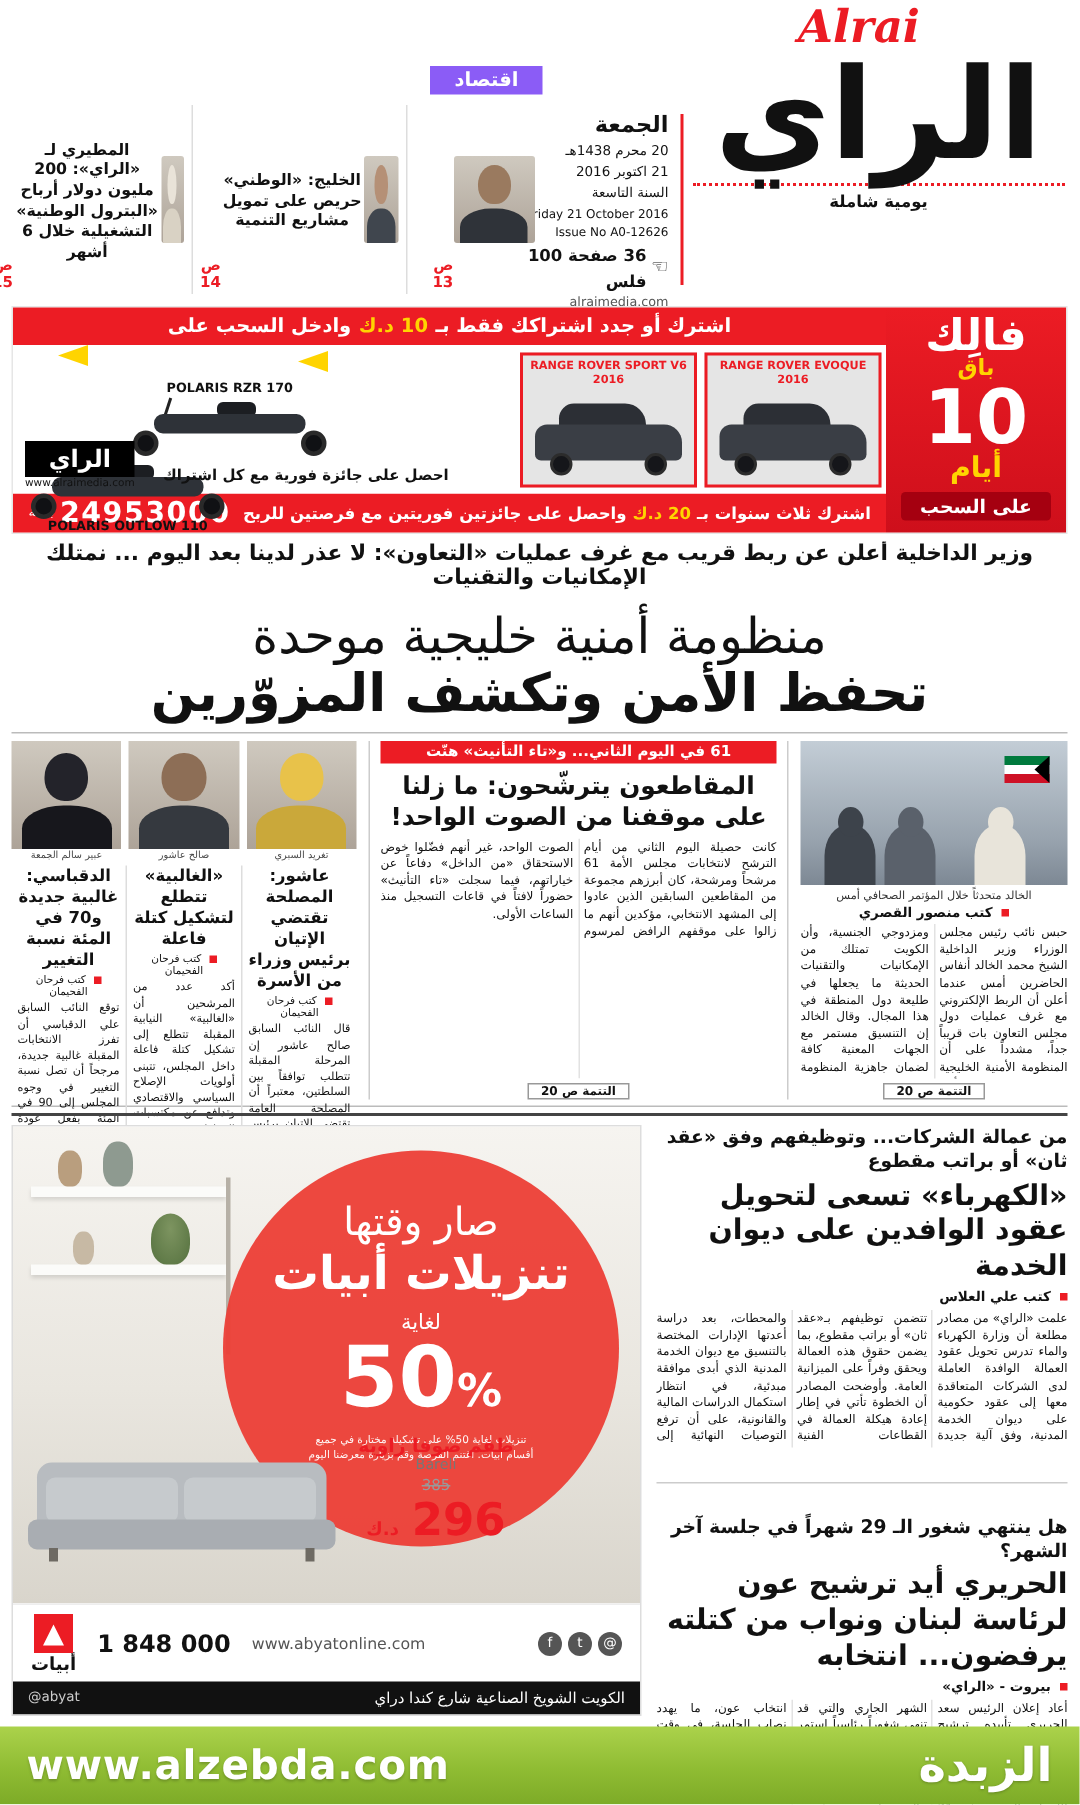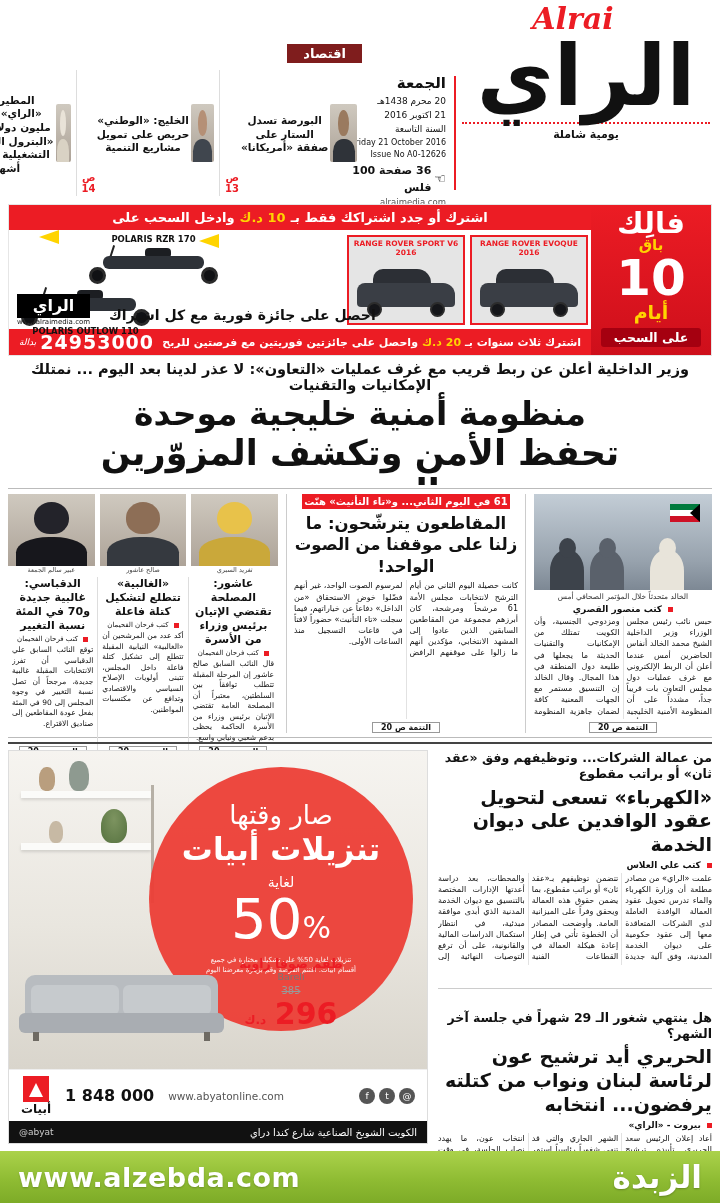--- a/index.html
+++ b/index.html
@@ -32,7 +32,7 @@
 
   
   .economy { position:absolute; top:44px; left:8px; width:354px; height:152px; }
-  .eco-label { position:absolute; top:0; right:0; background:#7f1d1d; color:#fff; font-size:13px;
+  .eco-label { position:absolute; top:0; right:0; background:#8b5cf6; color:#fff; font-size:13px;
                font-weight:bold; padding:2px 16px; }
   .eco-cards { position:absolute; top:26px; left:0; right:0; bottom:0; display:flex; }
   .eco-card { flex:1; padding:2px 5px; display:flex; flex-direction:row; align-items:center;justify-content:center; }

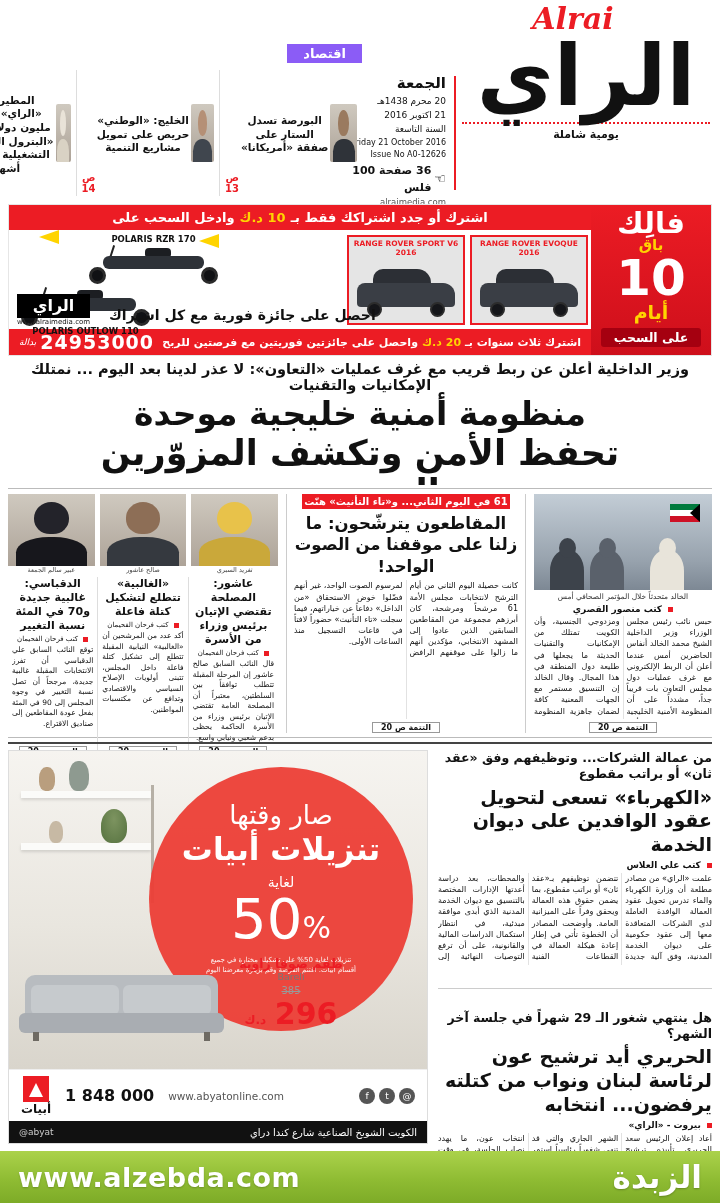--- a/index.html
+++ b/index.html
@@ -230,7 +230,6 @@
     <div class="eco-cards">
       <article class="eco-card">
         <div class="photo eco-photo" style="--head:#9a7a5f;--torso:#2f3339"></div>
-        <h3 class="eco-headline">البورصة تسدل الستار على صفقة «أمريكانا»</h3>
         <div class="eco-page">ص 13</div>
       </article>
       <article class="eco-card">

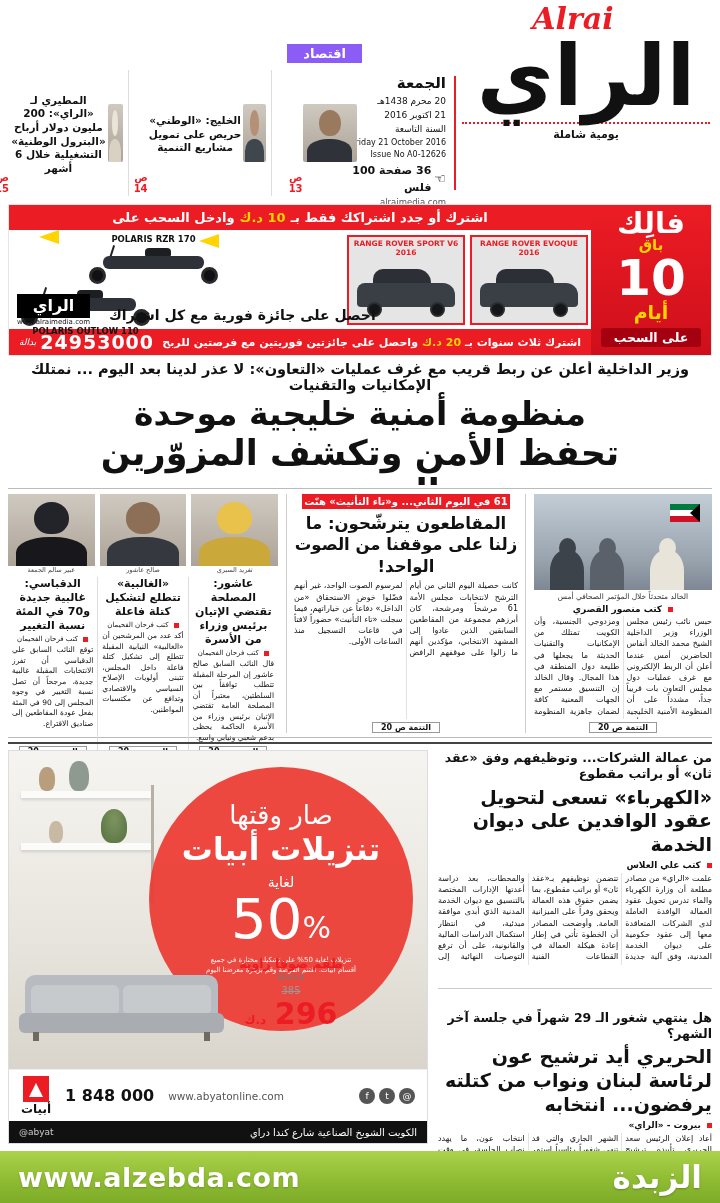--- a/index.html
+++ b/index.html
@@ -65,7 +65,7 @@
   .car-bd { position:absolute; top:14px; left:0; right:0; height:24px; background:#3a3e45; border-radius:8px 12px 4px 4px; }
   .wheel { position:absolute; bottom:0; width:15px; height:15px; border-radius:50%; background:#15161a; border:2px solid #2c2c2c; }
   .wheel.wf { left:10%; } .wheel.wr { right:10%; }
-  .atv { position:absolute; width:145px; }
+  .atv { position:absolute; width:145px;margin-top:20px; }
   .atv.a1 { left:72px; top:4px; } .atv.a2 { left:4px; top:56px; }
   .atv-label { font-size:8.5px; font-weight:bold; direction:ltr; text-align:center; }
   .atv-sil { position:relative; height:40px; }

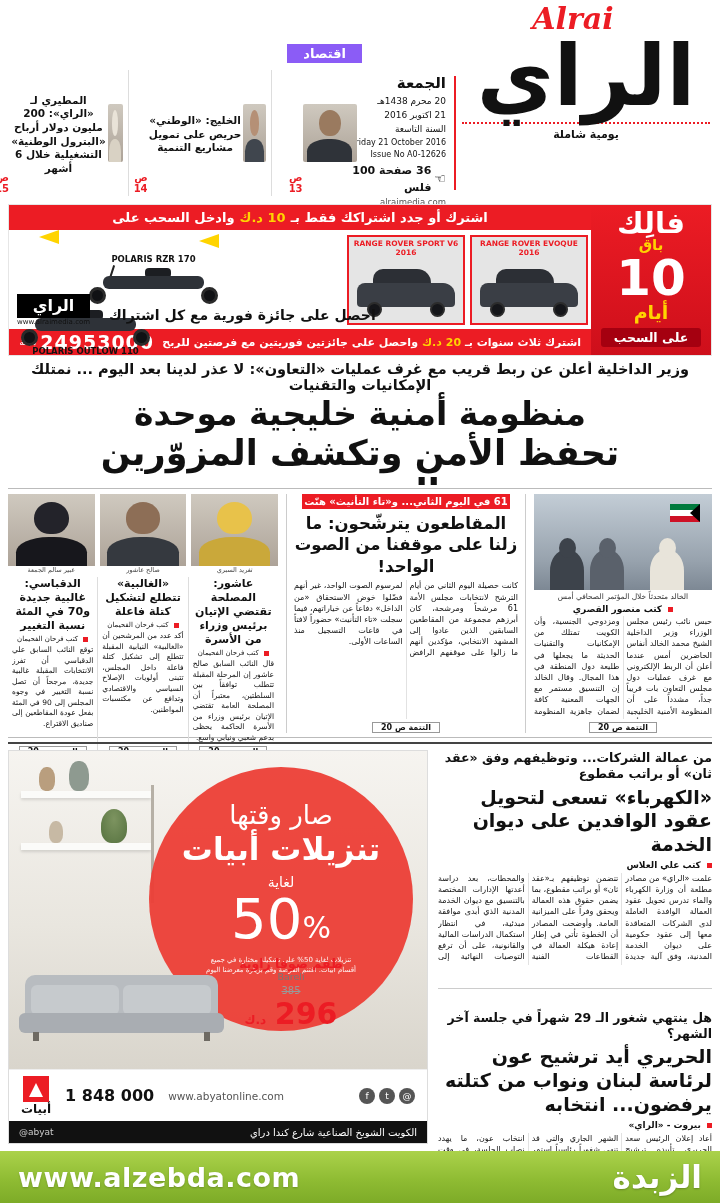--- a/index.html
+++ b/index.html
@@ -77,7 +77,7 @@
   .pennant { position:absolute; width:0; height:0; border-top:7px solid transparent; border-bottom:7px solid transparent;
              border-right:20px solid #ffd400; }
   .pn1 { left:190px; top:4px; } .pn2 { left:30px; top:0; }
-  .atv-note { position:absolute; left:100px; bottom:6px; font-size:14px; font-weight:bold; }
+  .atv-note { position:absolute; left:100px; bottom:6px; font-size:10px; font-weight:bold; }
   .ad-logo { position:absolute; left:8px; bottom:3px; text-align:center; }
   .ad-logo-box { background:#000; color:#fff; font-size:16px; font-weight:bold; padding:3px 12px; line-height:1.1; }
   .ad-logo-site { display:block; font-size:7px; color:#111; direction:ltr; }

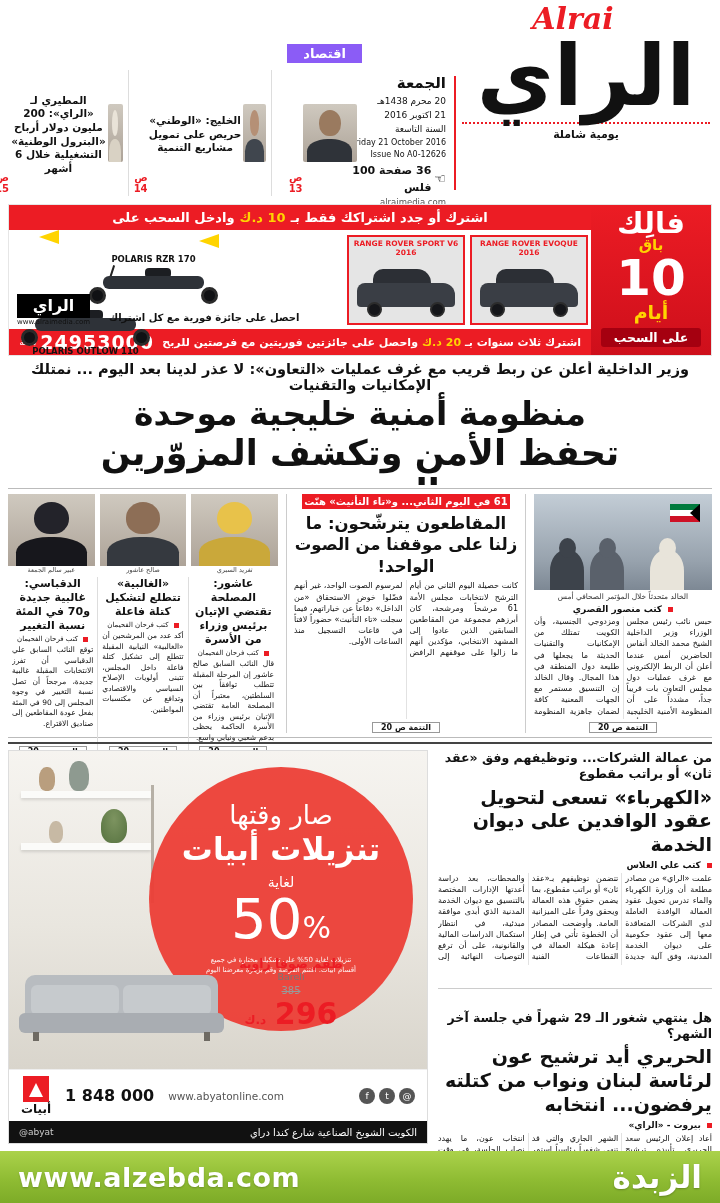--- a/index.html
+++ b/index.html
@@ -91,7 +91,7 @@
   
   .lead { position:absolute; top:361px; left:8px; right:8px; height:124px; text-align:center; overflow:hidden; }
   .lead-kicker { font-size:14.5px; font-weight:bold; }
-  .lead-h1 { font-size:33px; font-weight:bold; line-height:1.18; margin-top:2px; }
+  .lead-h1 { font-size:33px; font-weight:normal; line-height:1.18; margin-top:12px; }
   .lead-h2 { font-size:35px; font-weight:bold; line-height:1.12; }
 
   

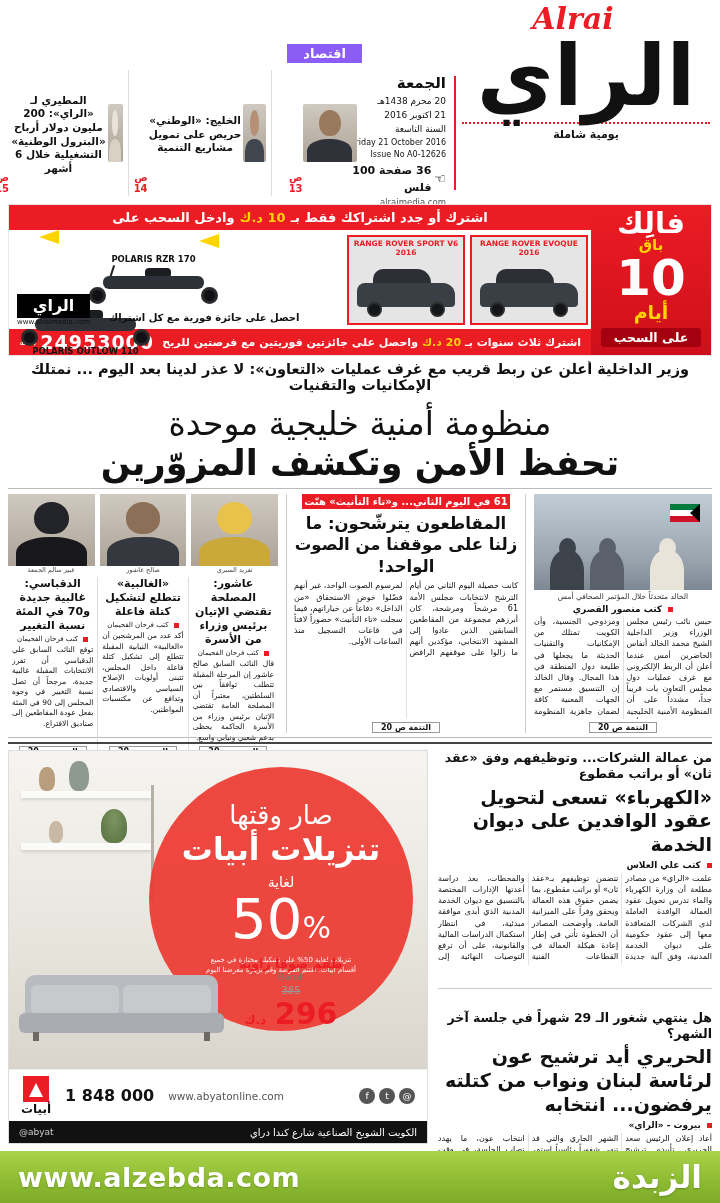--- a/index.html
+++ b/index.html
@@ -111,8 +111,8 @@
   .body-cols { font-size:8px; line-height:1.4; text-align:justify; column-gap:7px;
                column-rule:1px solid #e2e2e2; overflow:hidden; }
   .el-photo-col .body-cols { columns:2; flex:1; }
-  .el-main-col { width:240px; border-left:1px solid #ccc; border-right:1px solid #ccc; padding:0 7px;
-                 display:flex; flex-direction:column;align-items:center; }
+  .el-main-col { width:280px; border-left:1px solid #ccc; border-right:1px solid #ccc; padding:0 7px;
+                 display:flex; flex-direction:column; }
   .el-kicker { background:#ec1c24; color:#fff; font-size:10px; font-weight:bold; text-align:center; padding:2px; }
   .el-headline { font-size:16.5px; font-weight:bold; text-align:center; line-height:1.3; margin:4px 0 3px; }
   .el-main-col .body-cols { columns:2; flex:1; }

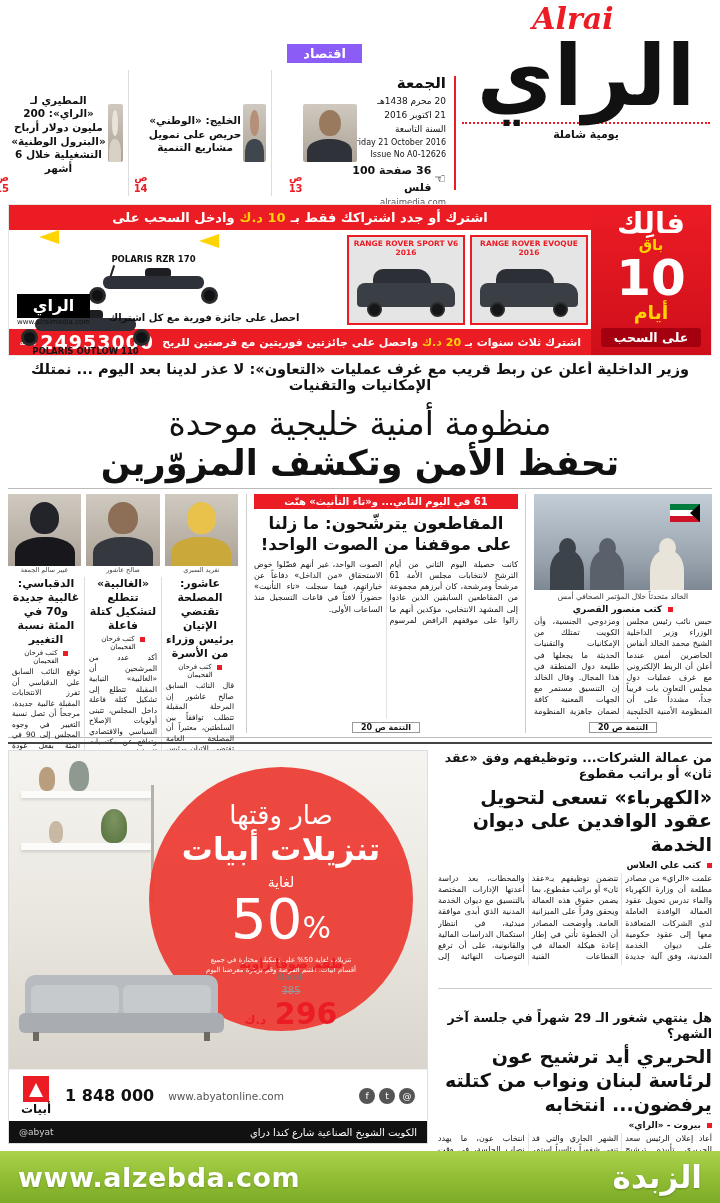--- a/index.html
+++ b/index.html
@@ -161,7 +161,7 @@
   .bc-l1 { font-size:26px; }
   .bc-l2 { font-size:31px; font-weight:bold; margin-top:2px; }
   .bc-upto { font-size:14px; margin-top:8px; }
-  .bc-pct { font-size:56px; font-weight:normal; line-height:1; }
+  .bc-pct { font-size:56px; font-weight:bold; line-height:1; }
   .bc-pct .pctsign { font-size:30px; }
   .bc-fine { font-size:7px; width:150px; margin:8px auto 0; line-height:1.5; opacity:.95; }
   .sofa { position:absolute; left:10px; bottom:102px; width:205px; height:86px; }

